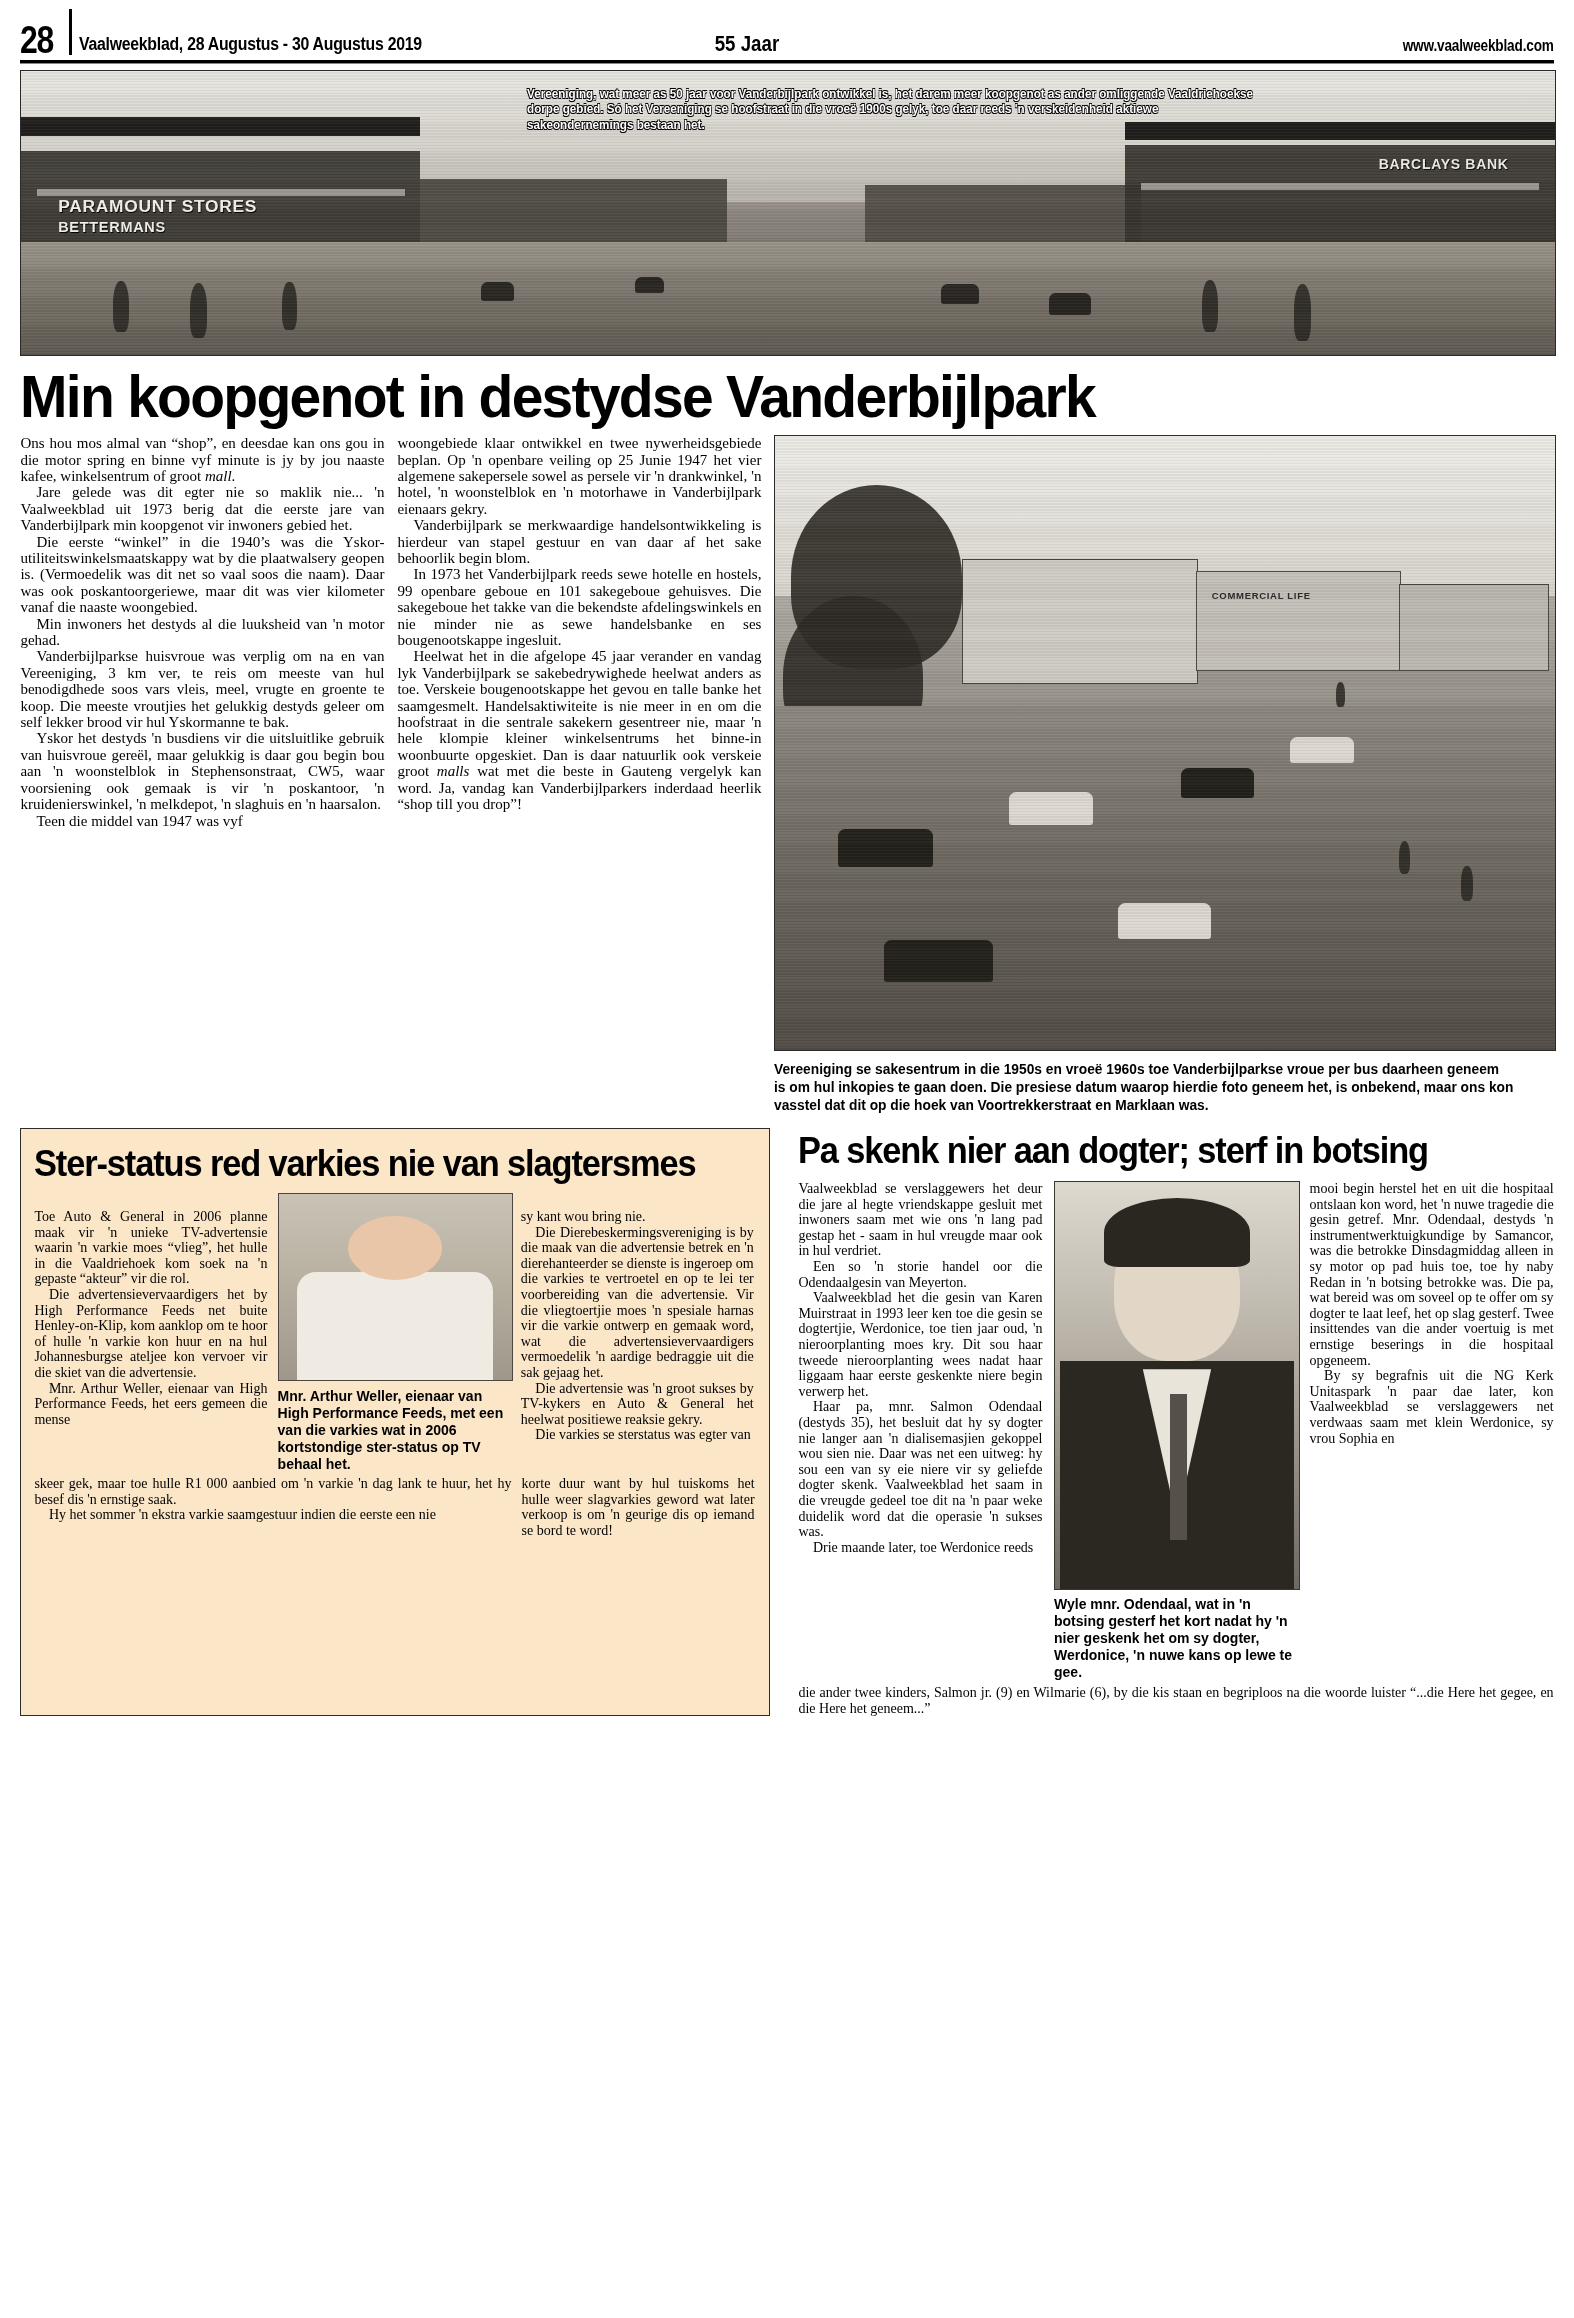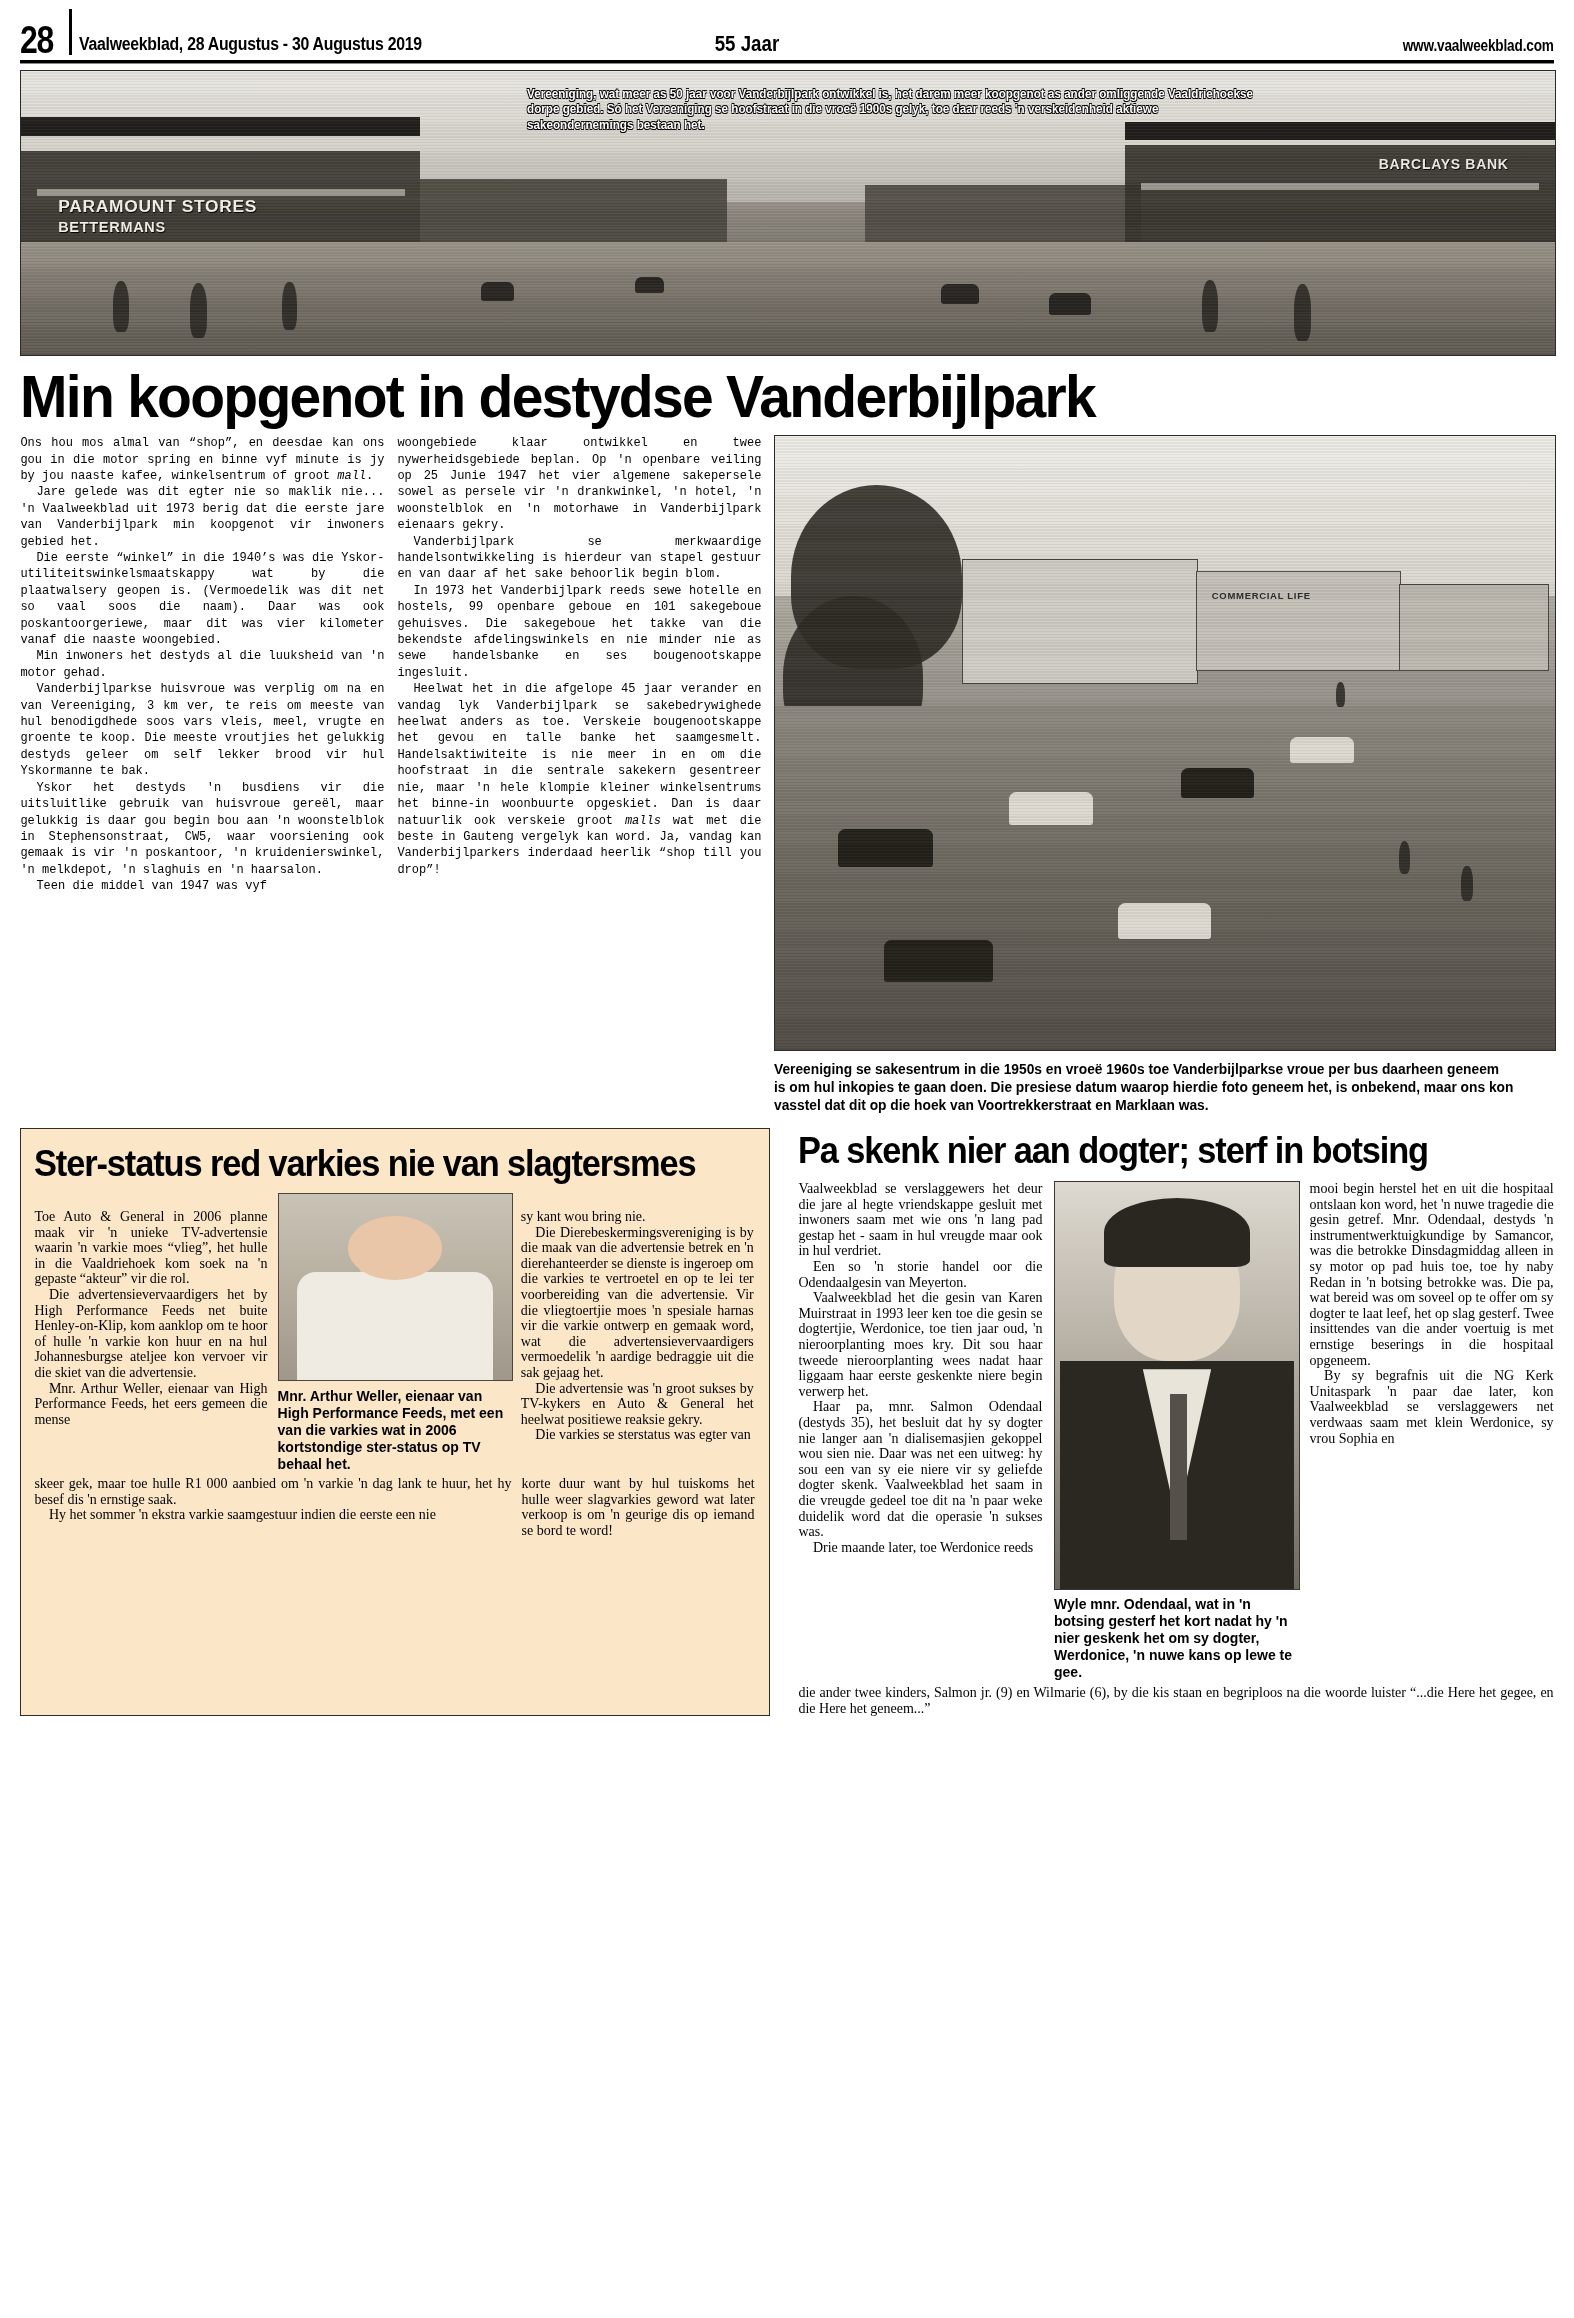--- a/index.html
+++ b/index.html
@@ -48,7 +48,7 @@
   
   .main-grid{display:flex;gap:13px;}
   .col{width:364px;}
-  .body-col{font-family:Liberation Mono, monospace;font-size:12px;line-height:16.4px;text-align:justify;
+  .body-col{font-family:Liberation Serif, serif;font-size:15px;line-height:16.4px;text-align:justify;
         hyphens:none;}
   .body-col p{margin:0;text-indent:16px;}
   .body-col p.first{text-indent:0;}

